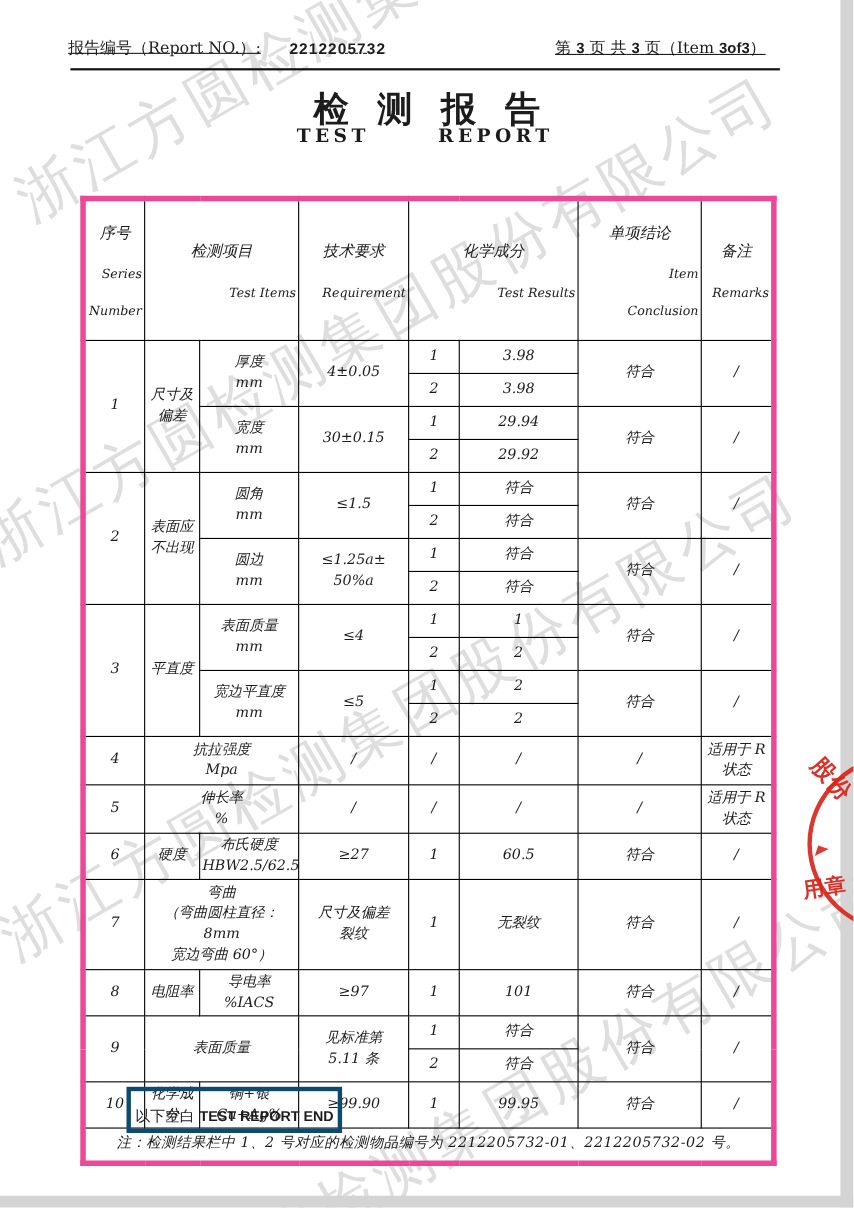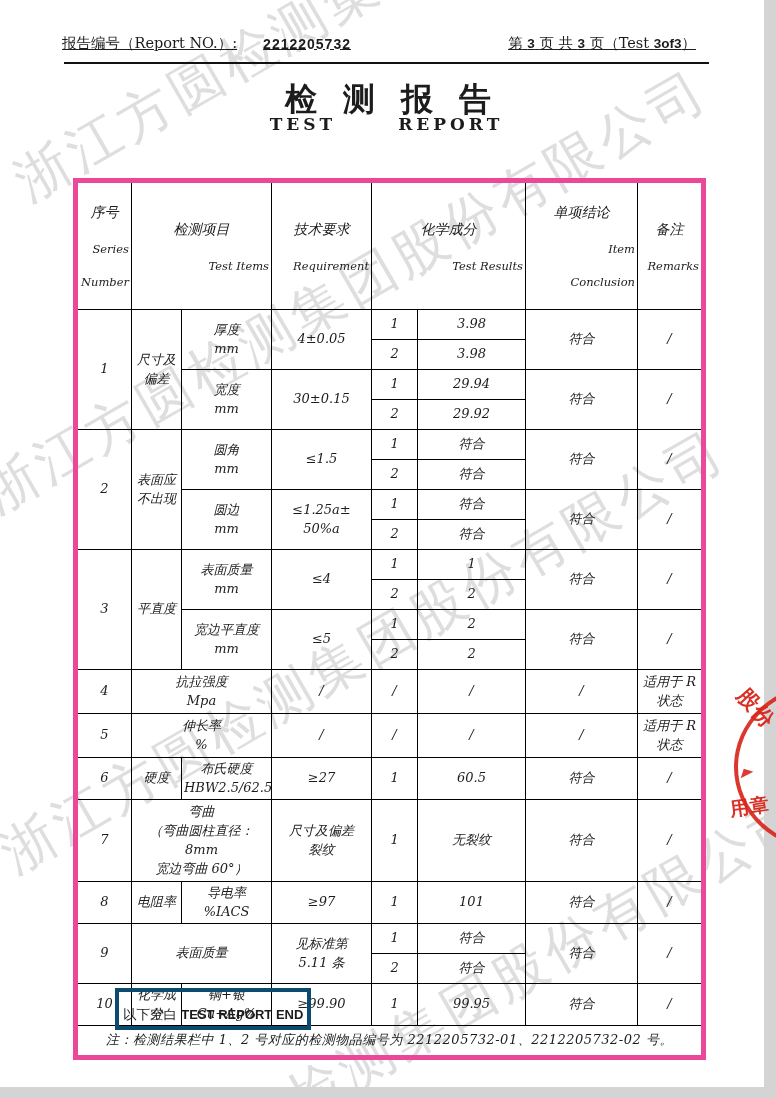--- a/index.html
+++ b/index.html
@@ -98,7 +98,7 @@
         <b>3</b>
         <span>页 共</span>
         <b>3</b>
-        <span>页（Test</span>
+        <span>页（Item</span>
         <b>3of3</b><span>）</span>
       </div>
     </div>

